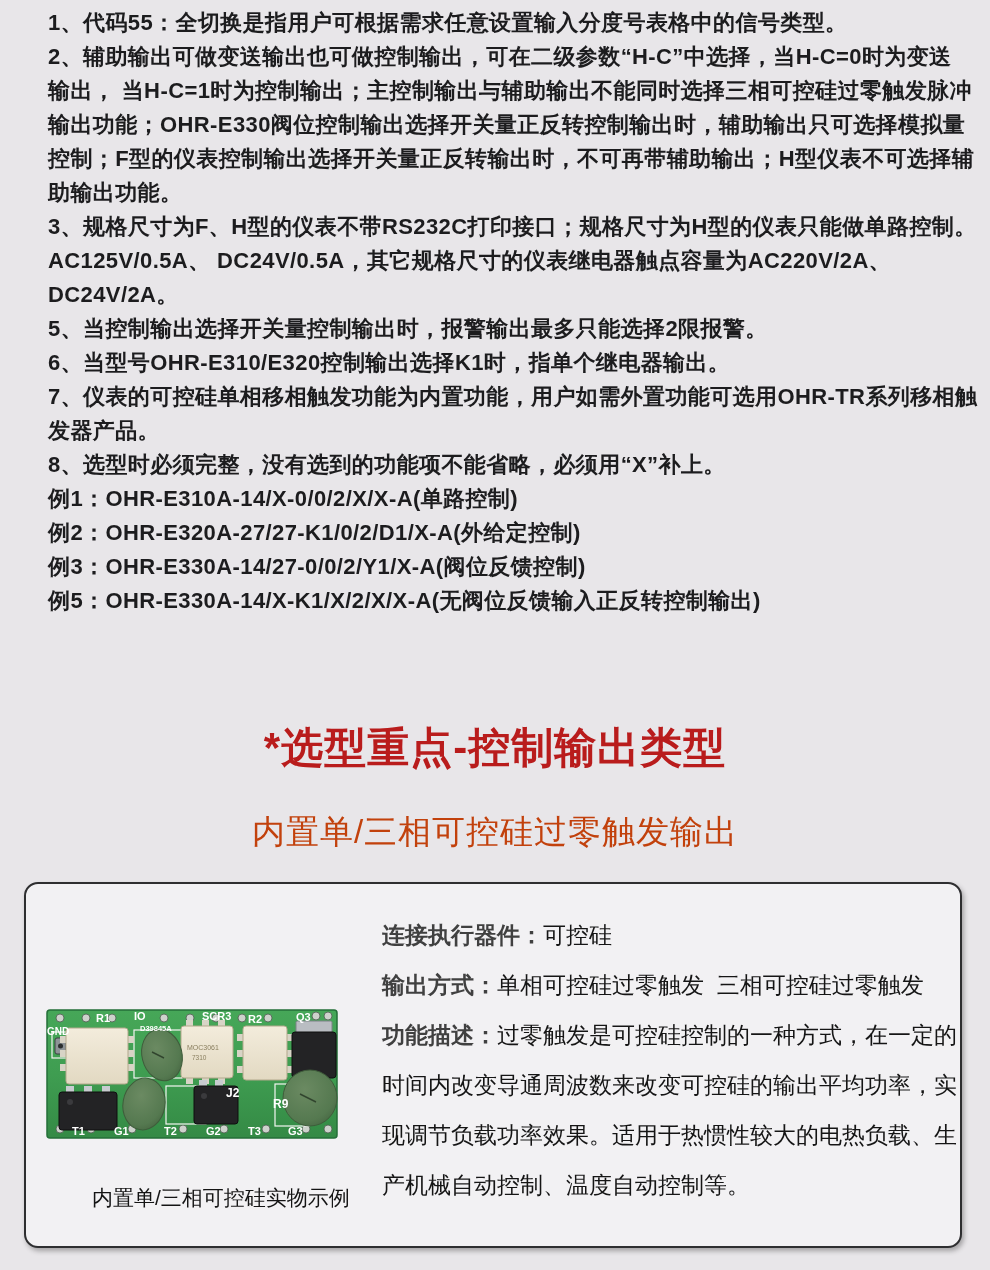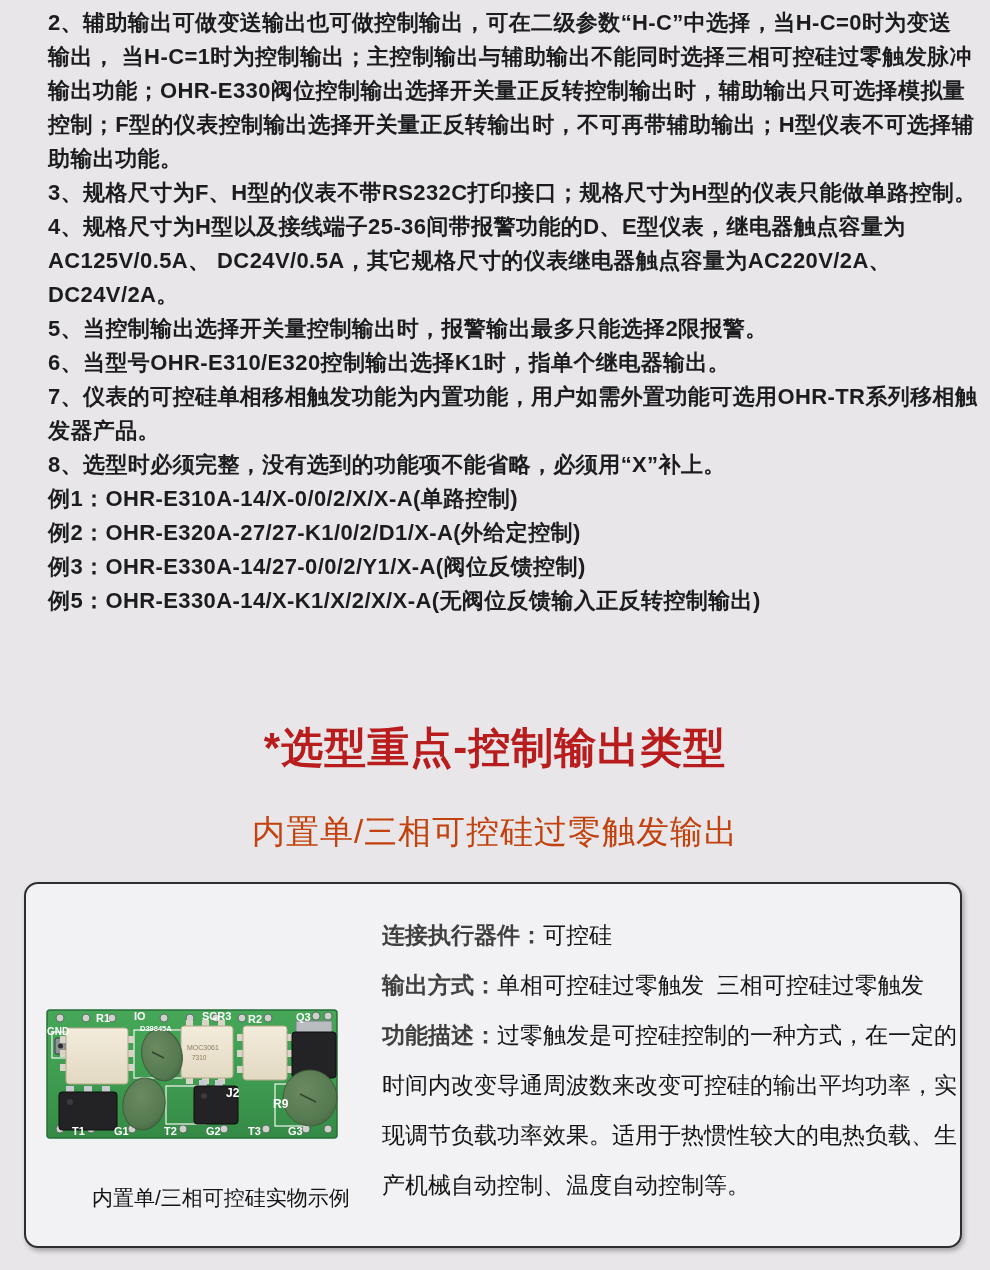--- a/index.html
+++ b/index.html
@@ -47,6 +47,7 @@
 <body>
 
 <div class="notes">
+  <div class="note-line">1、代码55：全切换是指用户可根据需求任意设置输入分度号表格中的信号类型。</div>
   <div class="note-line">2、辅助输出可做变送输出也可做控制输出，可在二级参数“H-C”中选择，当H-C=0时为变送</div>
   <div class="note-line">输出， 当H-C=1时为控制输出；主控制输出与辅助输出不能同时选择三相可控硅过零触发脉冲</div>
   <div class="note-line">输出功能；OHR-E330阀位控制输出选择开关量正反转控制输出时，辅助输出只可选择模拟量</div>

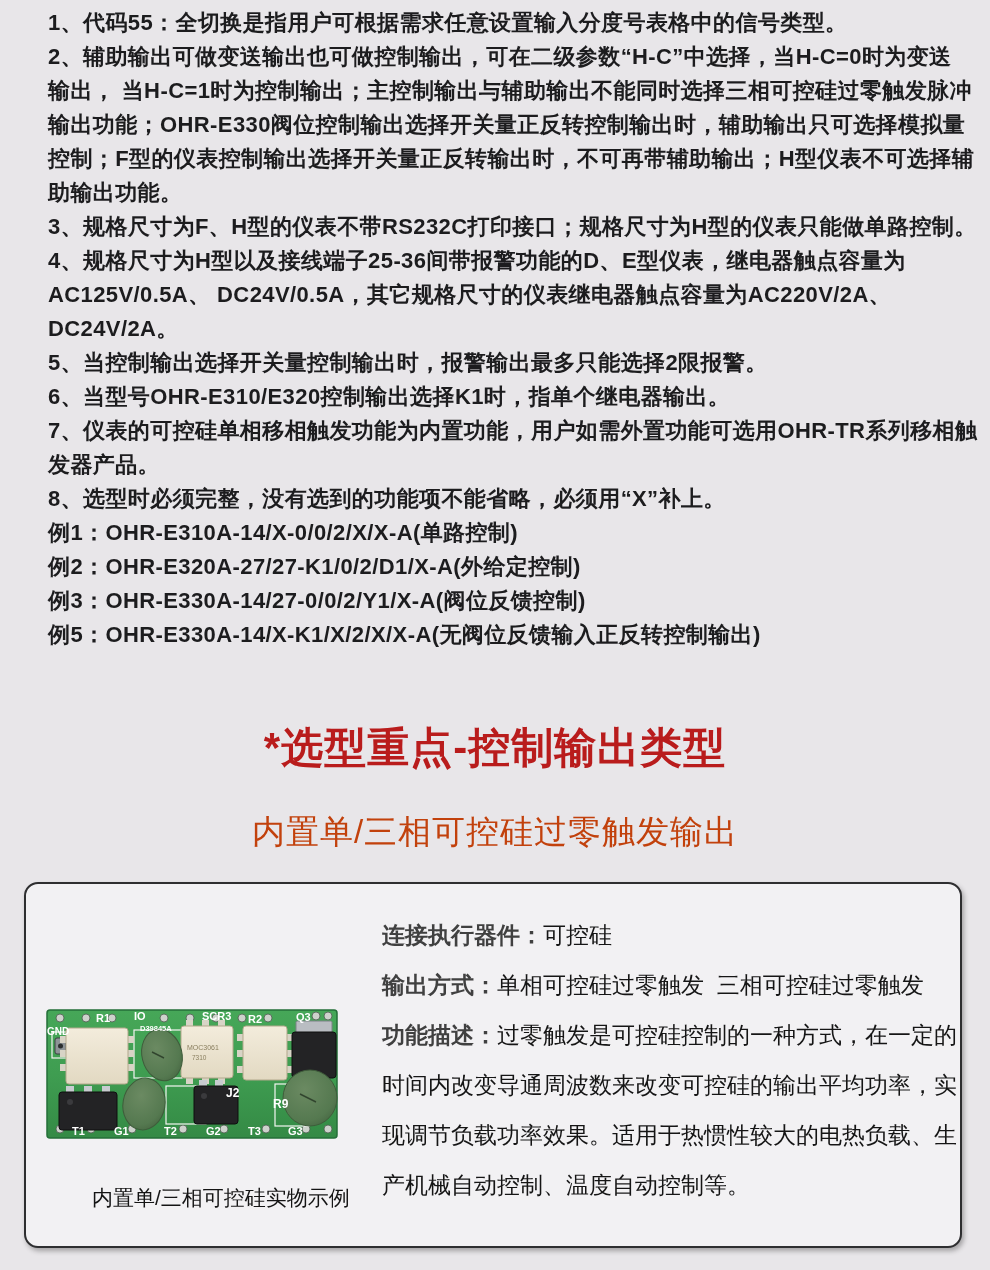--- a/index.html
+++ b/index.html
@@ -54,7 +54,6 @@
   <div class="note-line">控制；F型的仪表控制输出选择开关量正反转输出时，不可再带辅助输出；H型仪表不可选择辅</div>
   <div class="note-line">助输出功能。</div>
   <div class="note-line">3、规格尺寸为F、H型的仪表不带RS232C打印接口；规格尺寸为H型的仪表只能做单路控制。</div>
-  <div class="note-line">4、规格尺寸为H型以及接线端子25-36间带报警功能的D、E型仪表，继电器触点容量为</div>
   <div class="note-line">AC125V/0.5A、 DC24V/0.5A，其它规格尺寸的仪表继电器触点容量为AC220V/2A、</div>
   <div class="note-line">DC24V/2A。</div>
   <div class="note-line">5、当控制输出选择开关量控制输出时，报警输出最多只能选择2限报警。</div>

